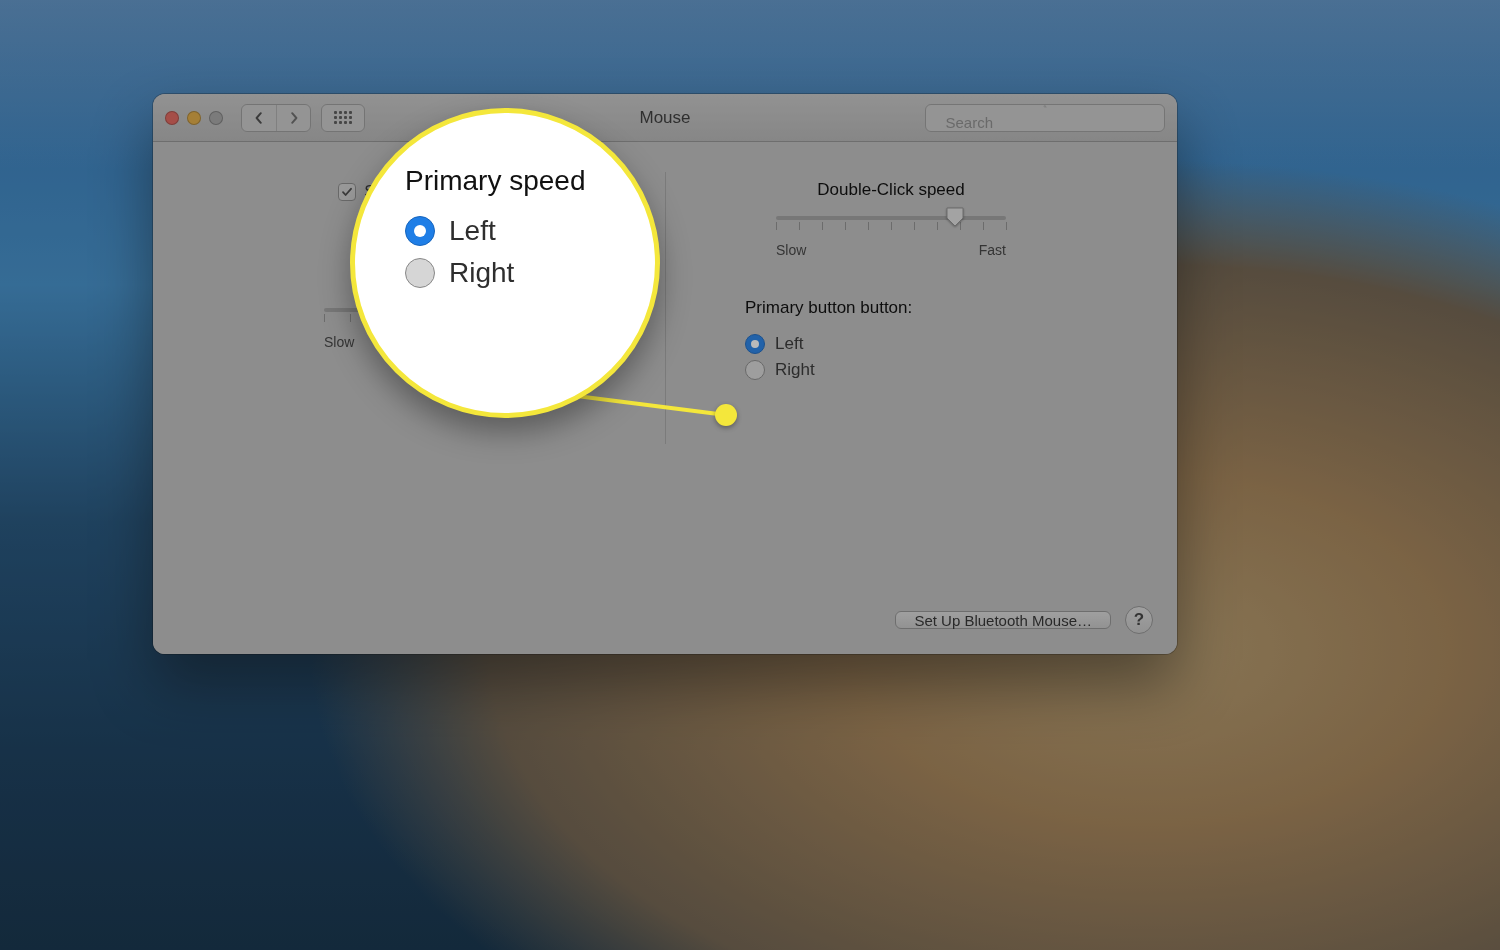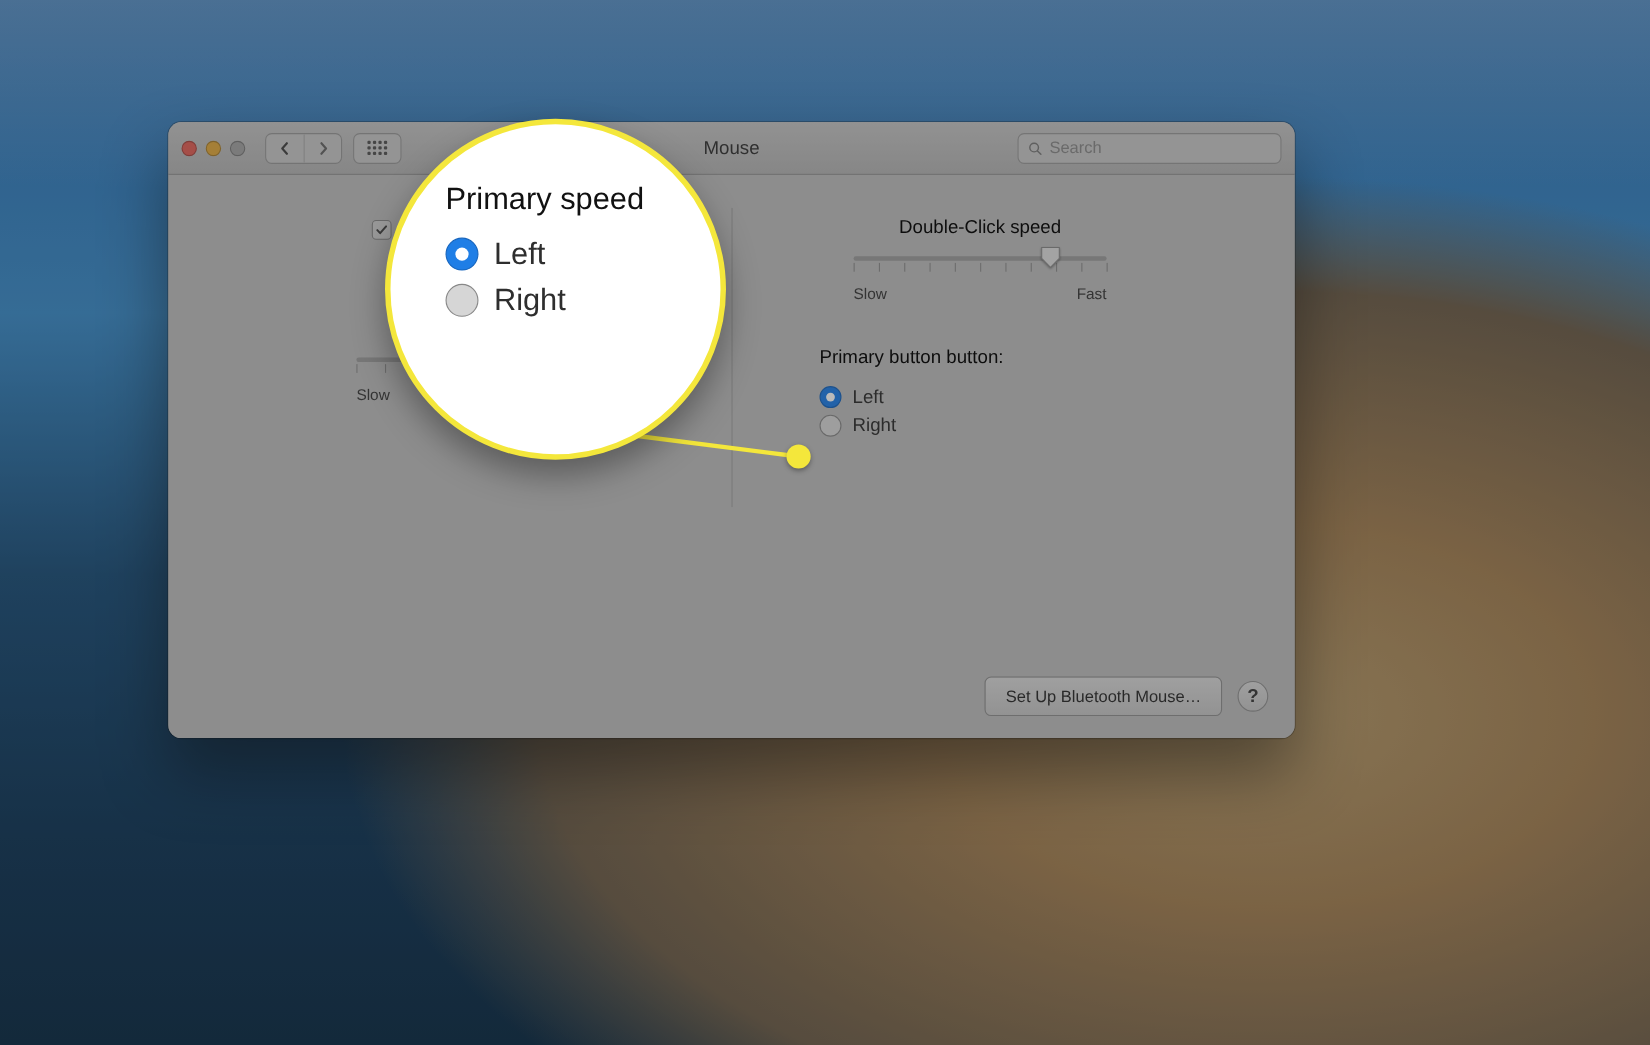--- a/index.html
+++ b/index.html
@@ -22,7 +22,7 @@
   
   .window {
     position: absolute;
-    left: 153px; top: 111px;
+    left: 153px; top: 94px;
     width: 1024px; height: 560px;
     background: #b9b9b9;
     border-radius: 12px;

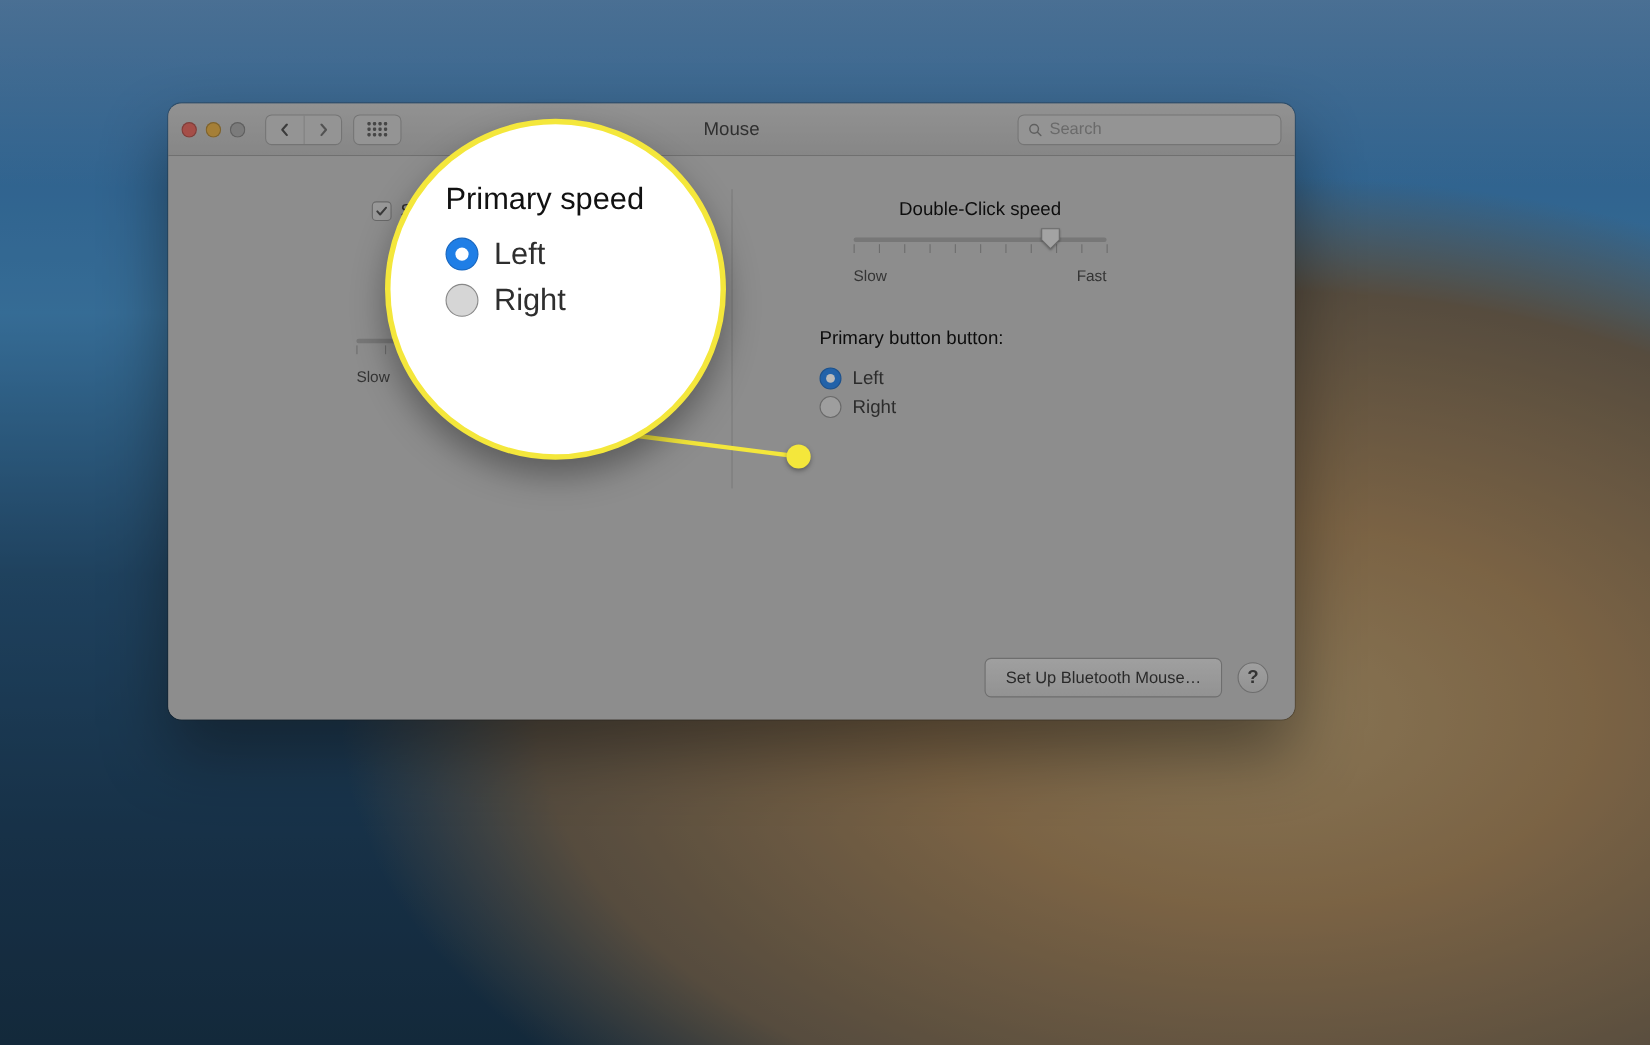--- a/index.html
+++ b/index.html
@@ -75,6 +75,7 @@
     border: 1px solid #9a9a9a; border-radius: 6px; background: #c7c7c7;
     display: flex; align-items: center; padding: 0 8px; gap: 6px;
     color: #7a7a7a;
+    flex-direction: column;
   }
   .search-wrap input {
     flex: 1; border: 0; background: transparent; outline: none;

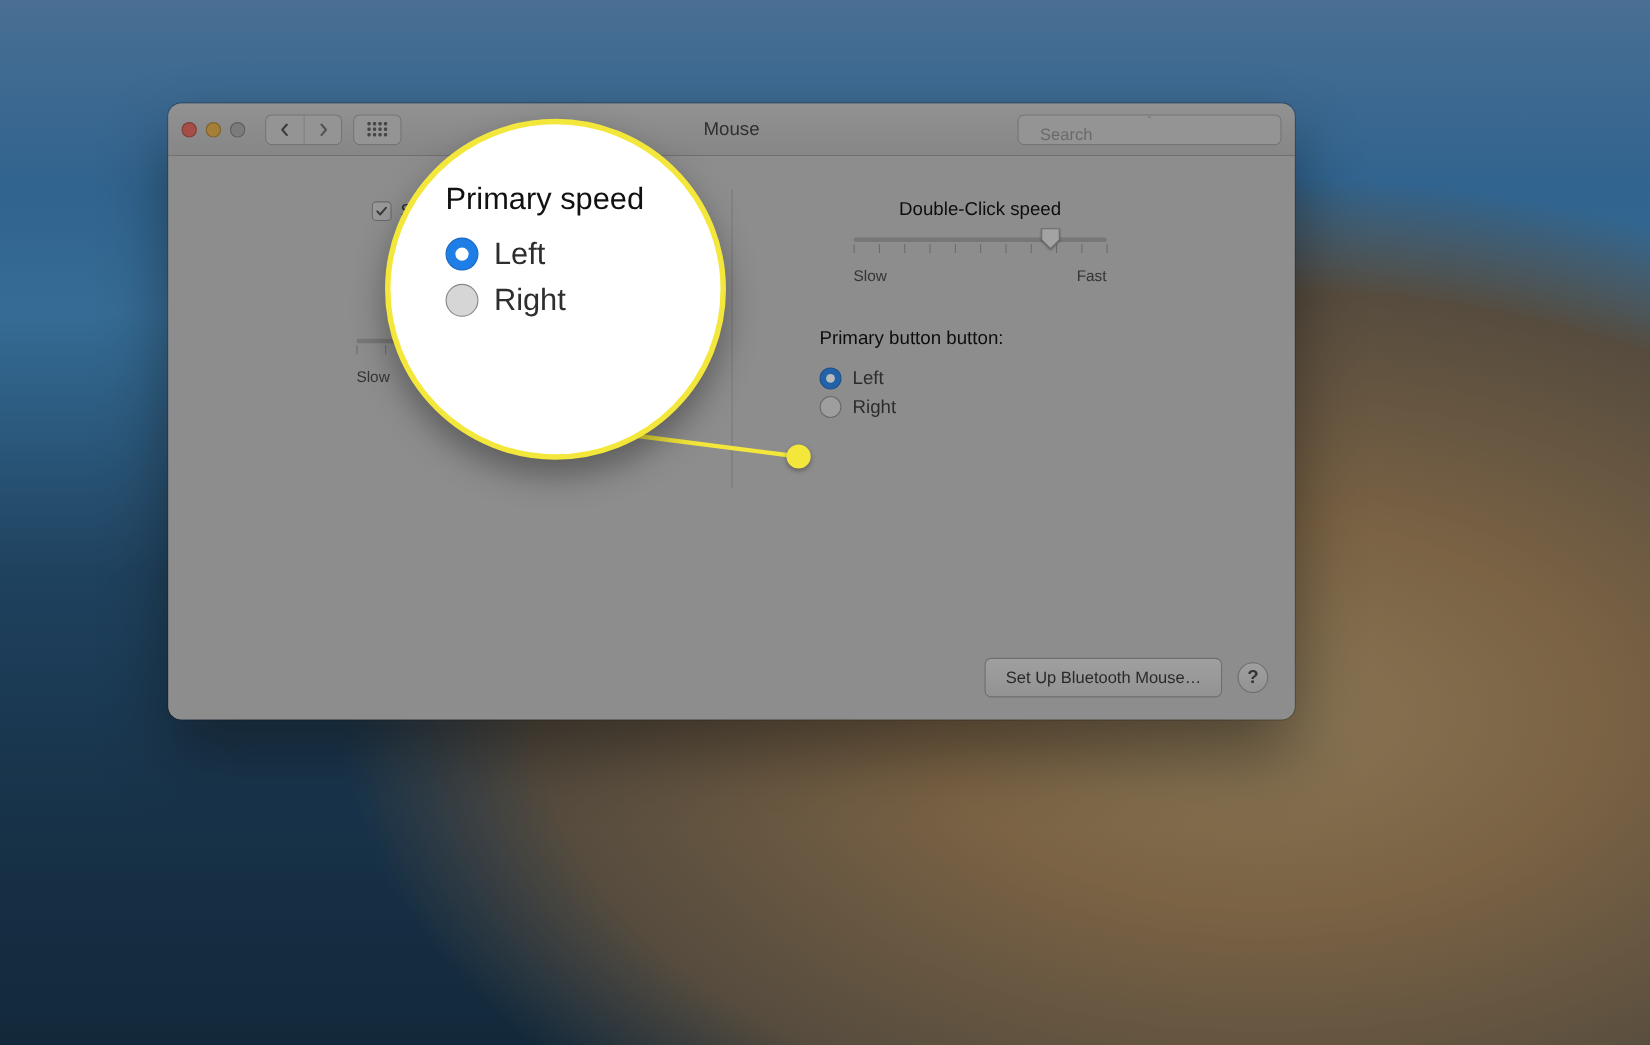--- a/index.html
+++ b/index.html
@@ -138,7 +138,7 @@
   
   .footer { position: absolute; right: 24px; bottom: 20px; display: flex; align-items: center; gap: 14px; }
   .btn {
-    height: 36px; padding: 0 18px; border-radius: 6px;
+    height: 18px; padding: 0 18px; border-radius: 6px;
     border: 1px solid #909090; background: linear-gradient(#d8d8d8,#c5c5c5);
     font-size: 15px; color: #2a2a2a; display: flex; align-items: center; margin-left: 24px;
   }

